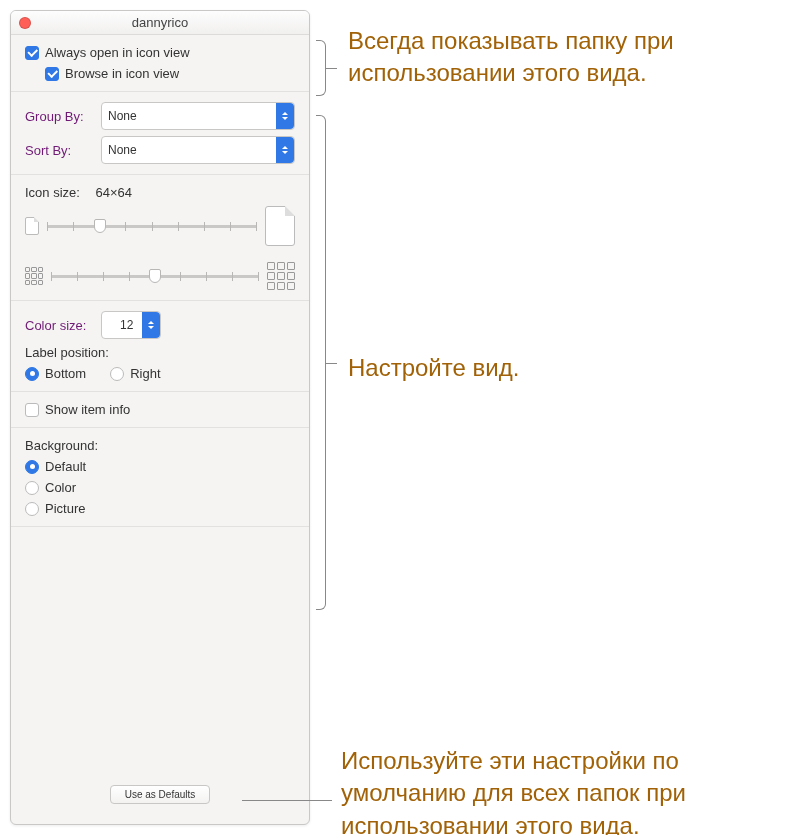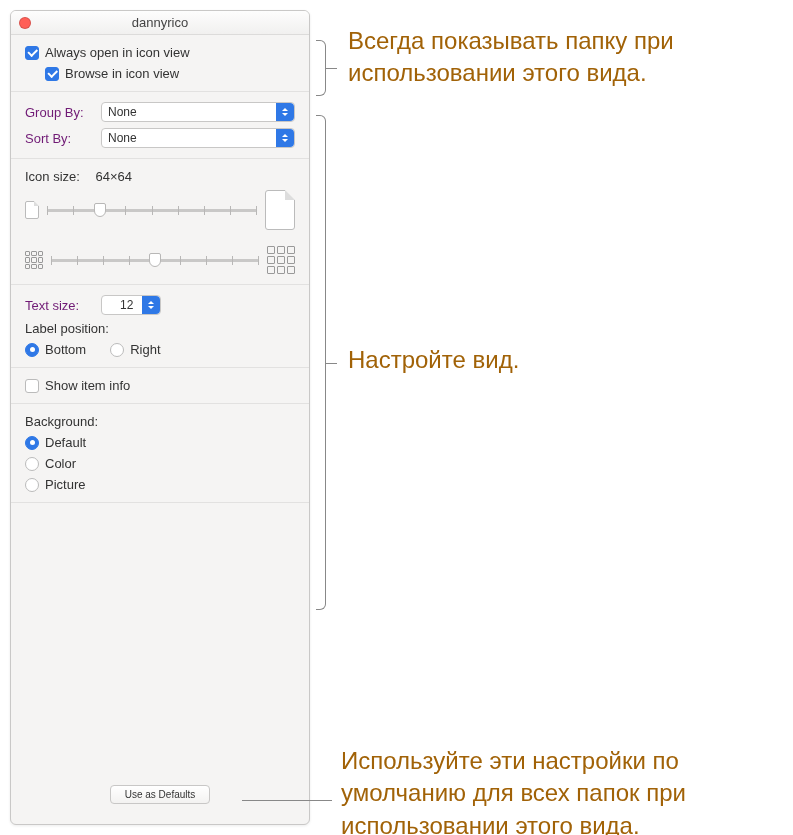--- a/index.html
+++ b/index.html
@@ -98,7 +98,7 @@
     .field-label { width: 70px; text-align: left; color: #701a75; }
     .select {
       flex: 1;
-      height: 20px;
+      height: 28px;
       background: #fff;
       border: 1px solid #c8c7c6;
       border-radius: 4px;

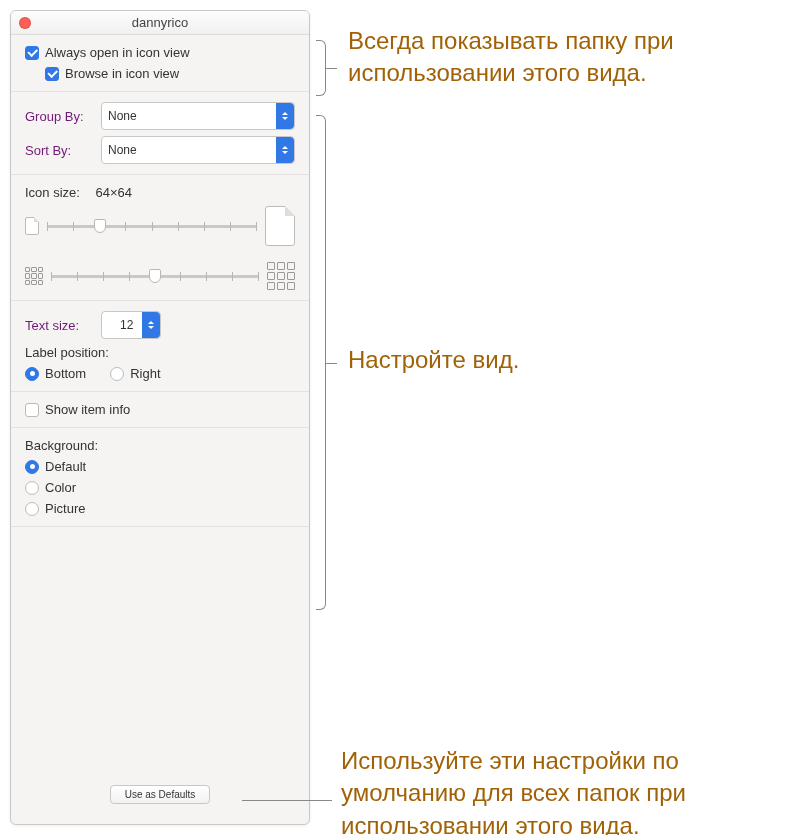--- a/index.html
+++ b/index.html
@@ -348,7 +348,7 @@
 
   <div class="section">
     <div class="row">
-      <span class="field-label">Text size:</span>
+      <span class="field-label">Color size:</span>
       <div class="select small">
         <span>12</span>
         <span class="stepper"></span>

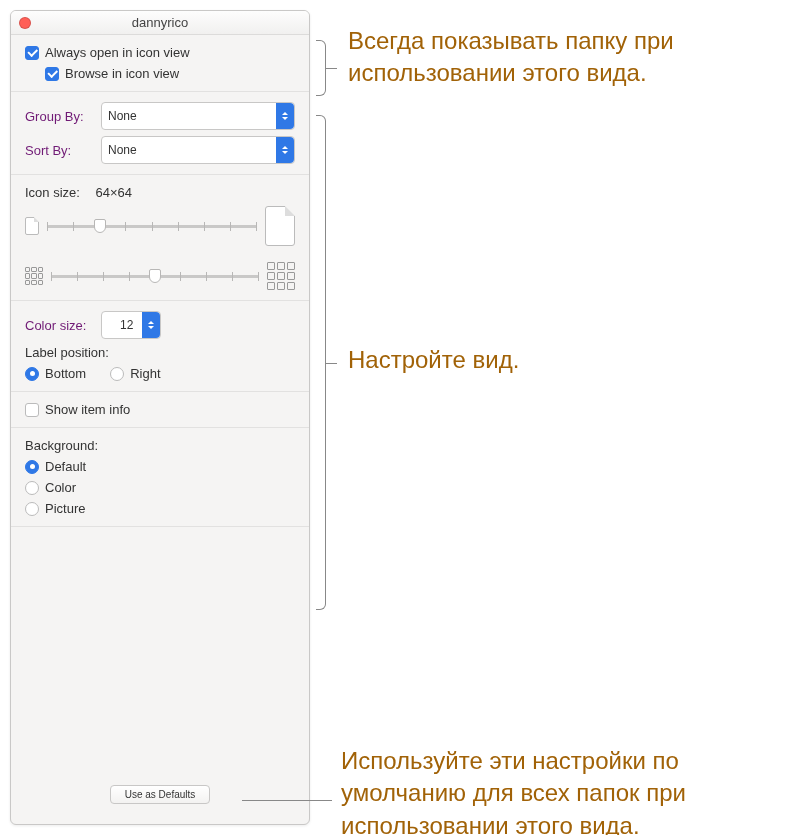--- a/index.html
+++ b/index.html
@@ -400,7 +400,7 @@
 <div class="annot" style="left:348px; top:25px;">Всегда показывать папку при использовании этого вида.</div>
 
 <div class="bracket" style="left:316px; top:115px; height:495px; width:10px;"></div>
-<div class="annot" style="left:348px; top:344px;">Настройте вид.</div>
+<div class="annot" style="left:348px; top:352px;">Настройте вид.</div>
 
 <div class="leader" style="left:242px; top:800px; width:90px;"></div>
 <div class="annot" style="left:341px; top:745px;">Используйте эти настройки по умолчанию для всех папок при использовании этого вида.</div>

